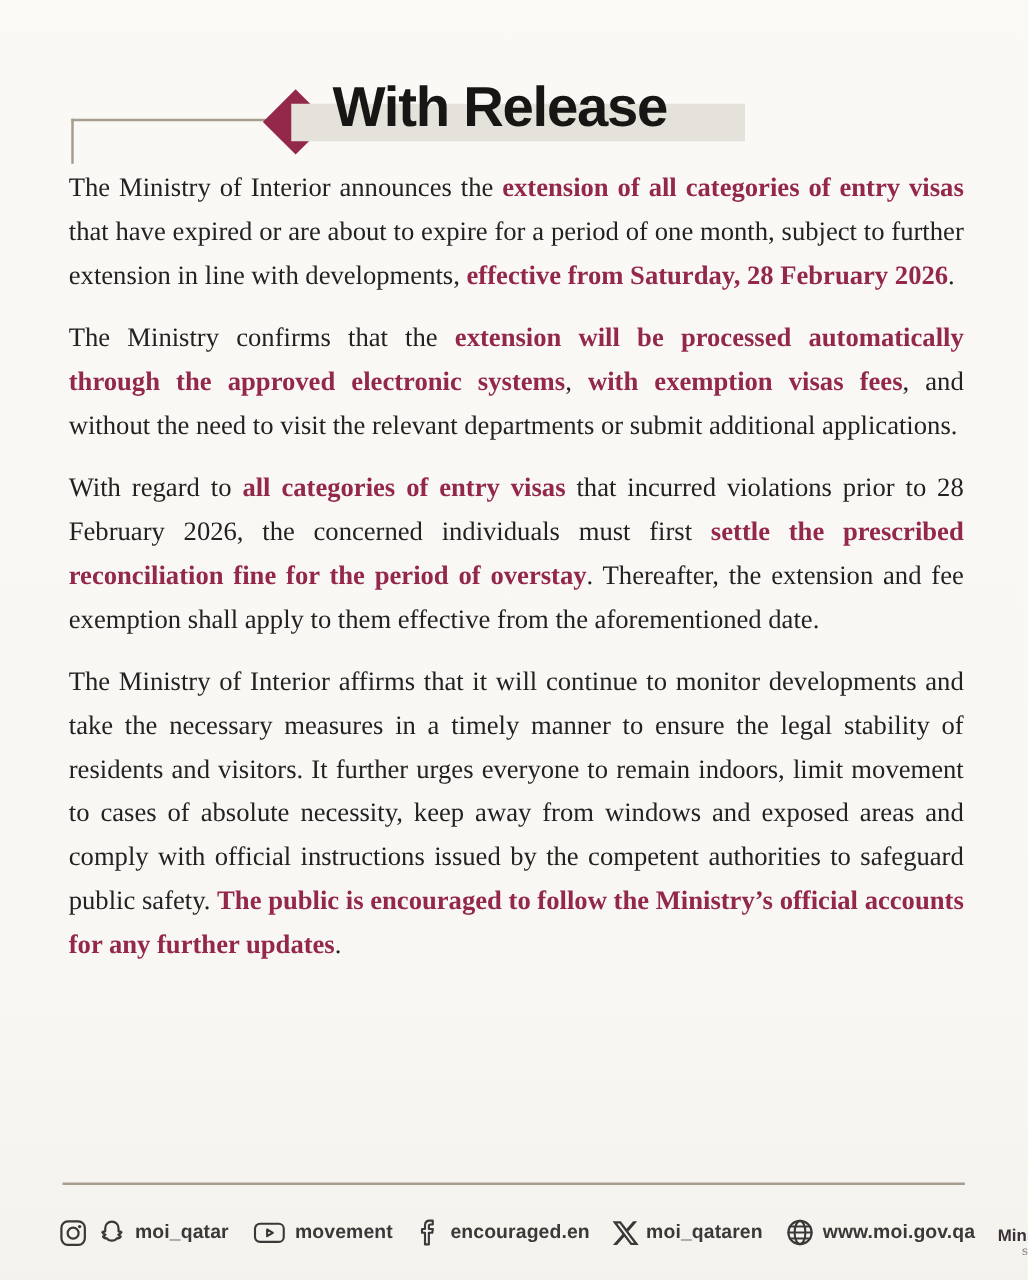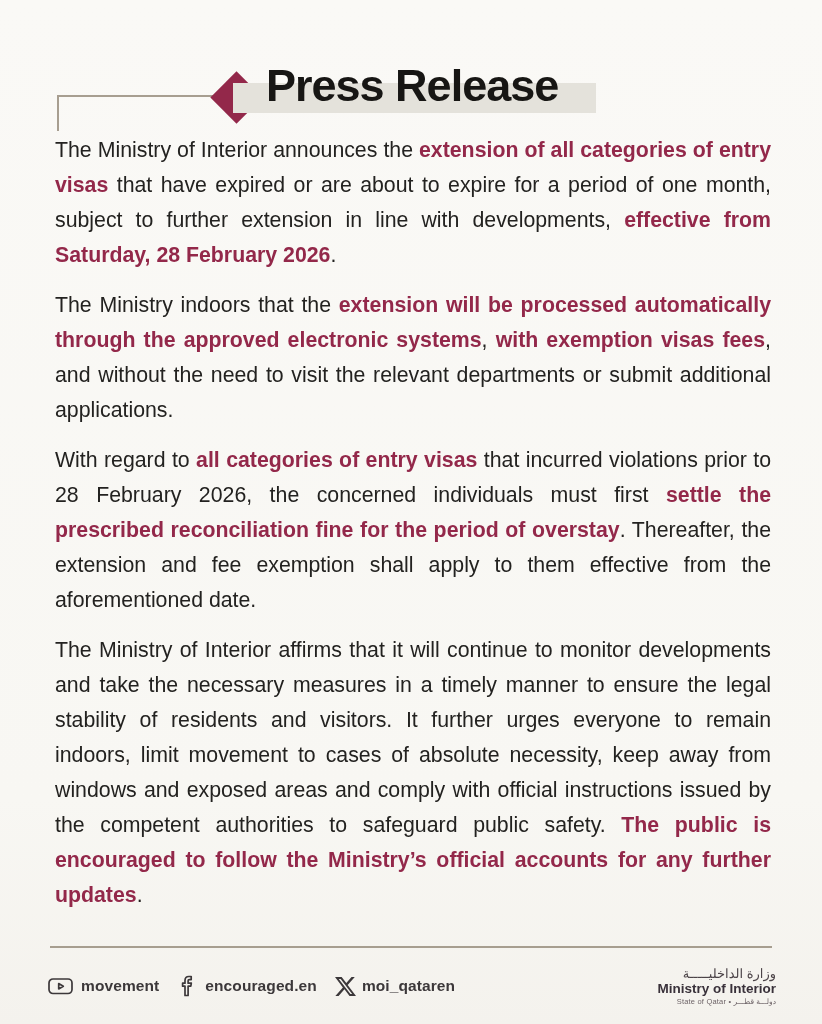--- a/index.html
+++ b/index.html
@@ -55,7 +55,7 @@
   <div class="corner-hline"></div>
   <div class="diamond"></div>
   <div class="title-bar"></div>
-  <div class="page-title">Press Release</div>
+  <div class="page-title">With Release</div>
 
   <div class="body-wrap">
       <p class="para"><span class="plain">The Ministry of Interior announces the </span><span class="accent">extension of all categories of entry visas</span><span class="plain"> that have expired or are about to expire for a period of one month, subject to further extension in line with developments, </span><span class="accent">effective from Saturday, 28 February 2026</span><span class="plain">.</span></p>

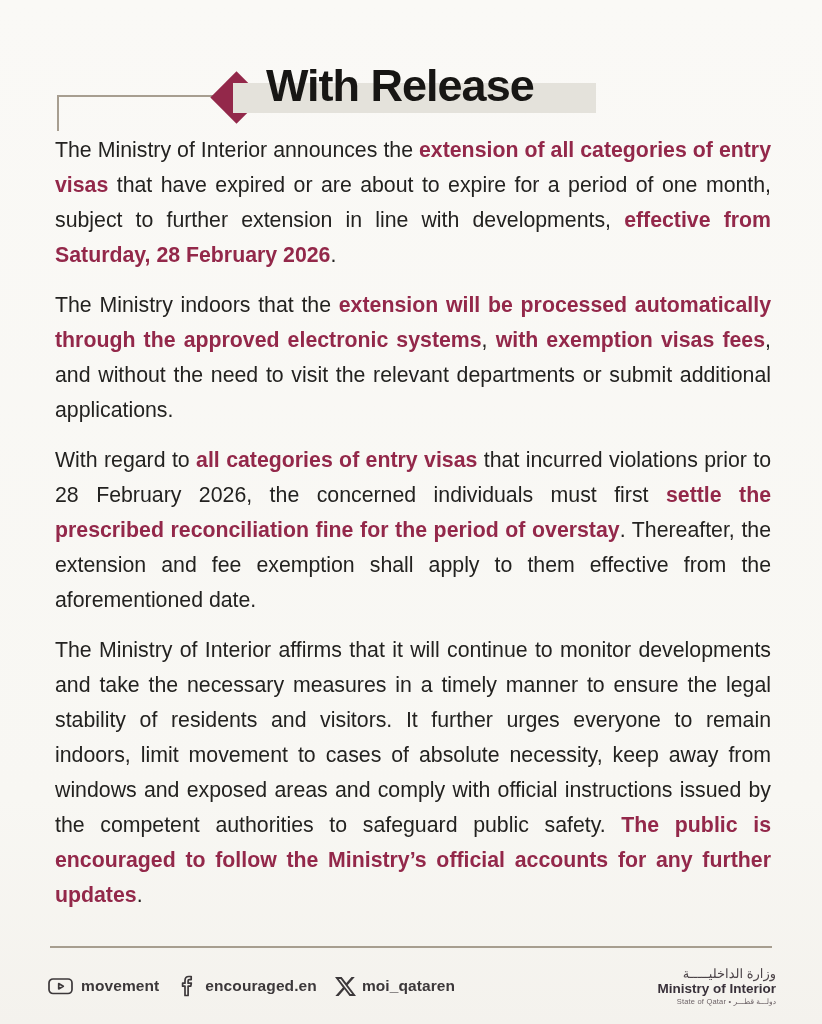--- a/index.html
+++ b/index.html
@@ -26,7 +26,7 @@
   .para{
     margin:0 0 15px 0;
     font-size:21.3px;line-height:35px;color:#232220;
-    text-align:justify;text-justify:inter-word;
+    text-align:justify;text-justify:inter-word;font-family:Liberation Serif, serif;
   }
   .para .accent{color:var(--accent,#93284a);font-weight:bold;}
   

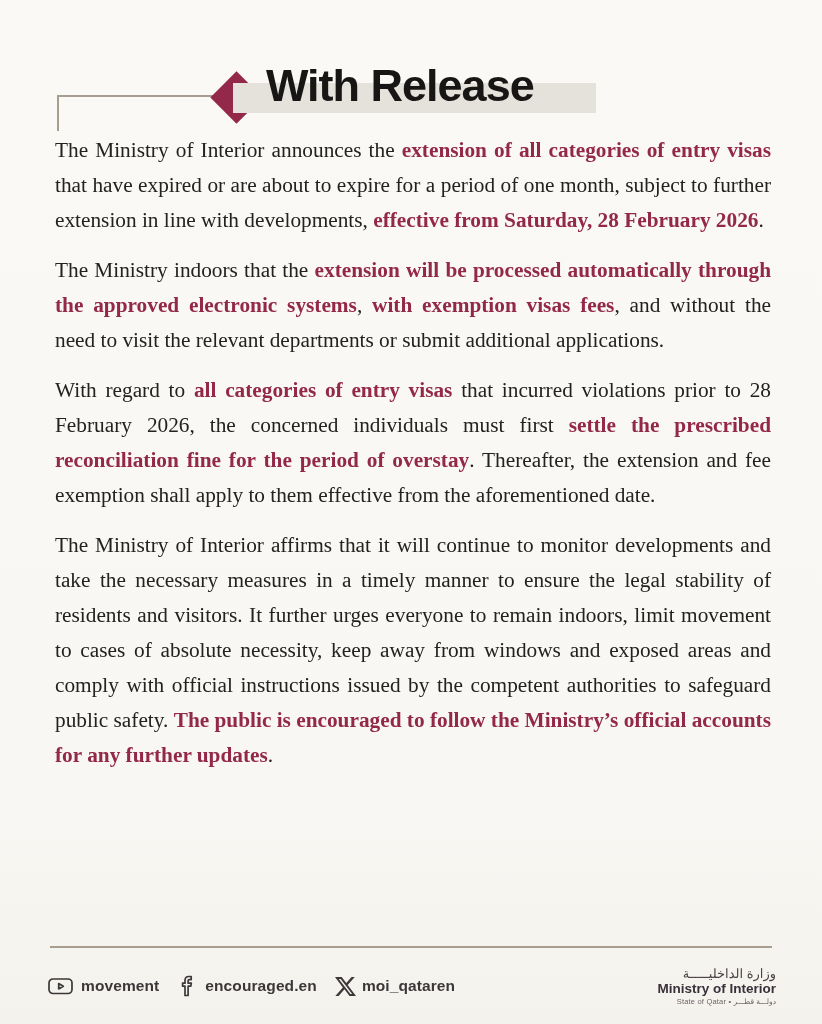--- a/index.html
+++ b/index.html
@@ -59,7 +59,7 @@
 
   <div class="body-wrap">
       <p class="para"><span class="plain">The Ministry of Interior announces the </span><span class="accent">extension of all categories of entry visas</span><span class="plain"> that have expired or are about to expire for a period of one month, subject to further extension in line with developments, </span><span class="accent">effective from Saturday, 28 February 2026</span><span class="plain">.</span></p>
-      <p class="para"><span class="plain">The Ministry indoors that the </span><span class="accent">extension will be processed automatically through the approved electronic systems</span><span class="plain">, </span><span class="accent">with exemption visas fees</span><span class="plain">, and without the need to visit the relevant departments or submit additional applications.</span></p>
+      <p class="para"><span class="plain">The Ministry confirms that the </span><span class="accent">extension will be processed automatically through the approved electronic systems</span><span class="plain">, </span><span class="accent">with exemption visas fees</span><span class="plain">, and without the need to visit the relevant departments or submit additional applications.</span></p>
       <p class="para"><span class="plain">With regard to </span><span class="accent">all categories of entry visas</span><span class="plain"> that incurred violations prior to 28 February 2026,  the concerned individuals must first </span><span class="accent">settle the prescribed reconciliation fine for the period of overstay</span><span class="plain">. Thereafter, the extension and fee exemption shall apply to them effective from the aforementioned date.</span></p>
       <p class="para"><span class="plain">The Ministry of Interior affirms that it will continue to monitor developments and take the necessary measures in a timely manner to ensure the legal stability of residents and visitors. It further urges everyone to remain indoors, limit movement to cases of absolute necessity, keep away from windows and exposed areas and comply with official instructions issued by the competent authorities to safeguard public safety. </span><span class="accent">The public is encouraged to follow the Ministry’s official accounts for any further updates</span><span class="plain">.</span></p>
     </div>

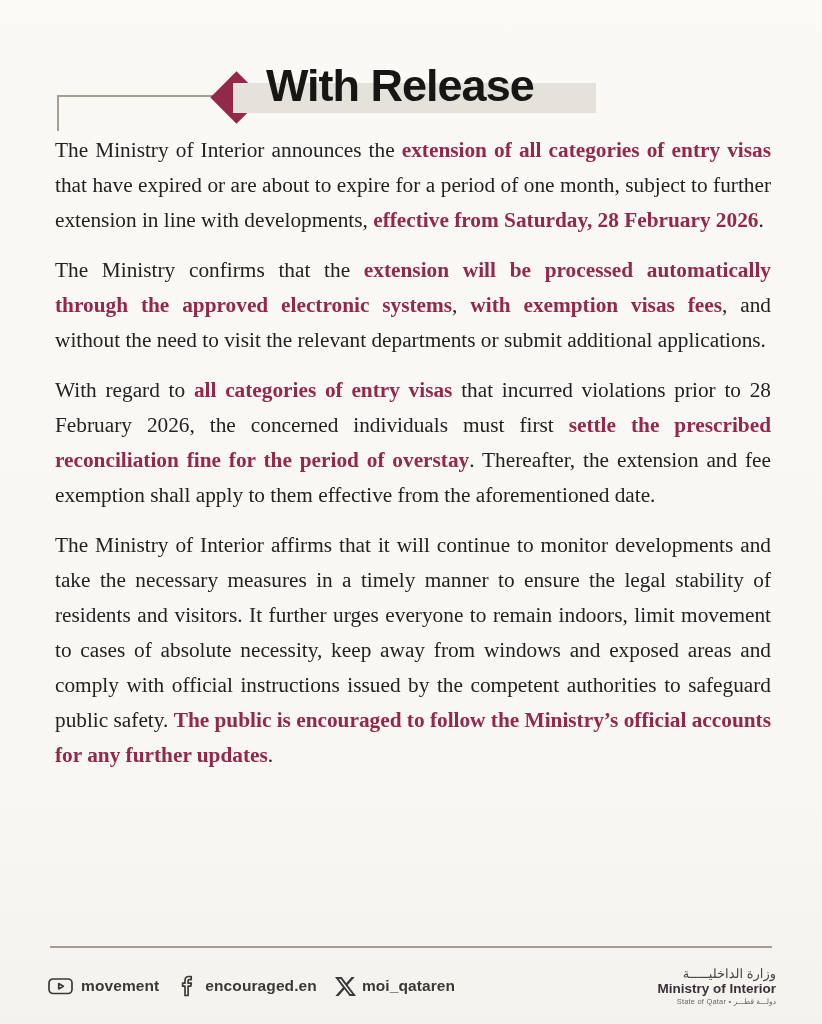--- a/index.html
+++ b/index.html
@@ -67,6 +67,21 @@
   <div class="footer-divider"></div>
   <div class="footer">
 
+    <div class="account">
+      <span>
+        <svg width="25" height="25" viewBox="0 0 24 24">
+          <rect class="icon-stroke" x="3" y="3" width="18" height="18" rx="5"></rect>
+          <circle class="icon-stroke" cx="12" cy="12" r="4.2"></circle>
+          <circle class="icon-fill" cx="17" c="7" cy="7" r="1.3"></circle>
+        </svg>
+      </span>
+      <span>
+        <svg width="25" height="25" viewBox="0 0 24 24">
+          <path class="icon-stroke" d="M12 3.1c-2.9 0-5.1 2.2-5.1 5.2v2c0 .4-.4.7-.8.6-.5-.1-1.1 0-1.4.5.6.9 1.5 1.5 2.4 1.8-.3.7-1 1.1-1.9 1.3.5 1 1.8 1.6 3.1 1.6.6 1 2 1.7 3.7 1.7s3.1-.7 3.7-1.7c1.3 0 2.6-.6 3.1-1.6-.9-.2-1.6-.6-1.9-1.3.9-.3 1.8-.9 2.4-1.8-.3-.5-.9-.6-1.4-.5-.4.1-.8-.2-.8-.6v-2c0-3-2.2-5.2-5.1-5.2z"></path>
+        </svg>
+      </span>
+      <span class="label">moi_qatar</span>
+    </div>
 
     <div class="account">
       <span>

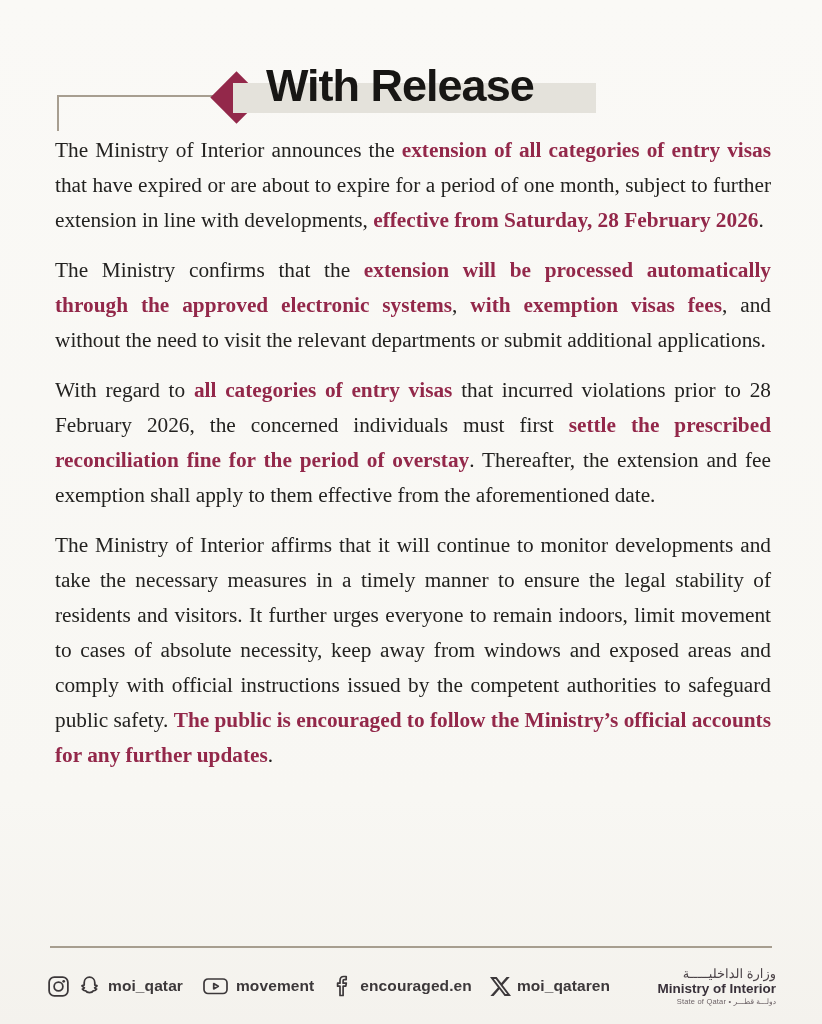--- a/index.html
+++ b/index.html
@@ -111,6 +111,18 @@
       <span class="label">moi_qataren</span>
     </div>
 
+    <div class="account">
+      <span>
+        <svg width="24" height="24" viewBox="0 0 24 24">
+          <circle class="icon-stroke" cx="12" cy="12" r="9.3"></circle>
+          <ellipse class="icon-stroke" cx="12" cy="12" rx="4.3" ry="9.3"></ellipse>
+          <line class="icon-stroke" x1="2.7" y1="12" x2="21.3" y2="12"></line>
+          <line class="icon-stroke" x1="3.8" y1="7.2" x2="20.2" y2="7.2"></line>
+          <line class="icon-stroke" x1="3.8" y1="16.8" x2="20.2" y2="16.8"></line>
+        </svg>
+      </span>
+      <span class="label">www.moi.gov.qa</span>
+    </div>
 
     <div class="logo">
       <div class="logo-text">

